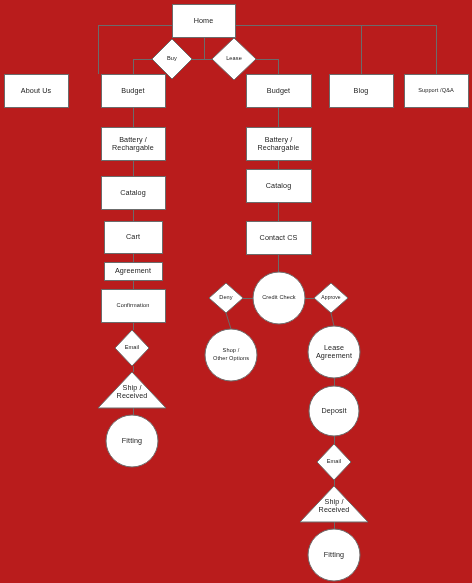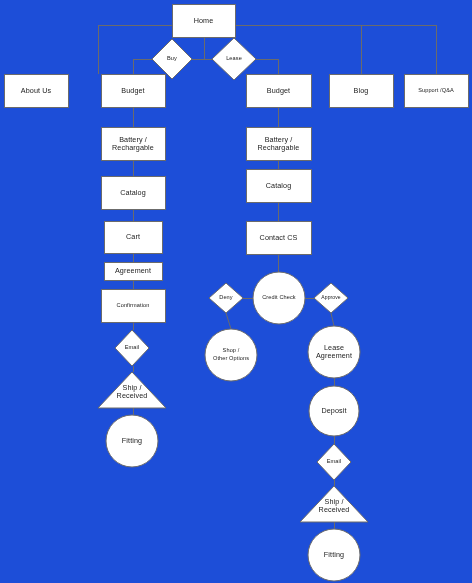--- a/index.html
+++ b/index.html
@@ -15,7 +15,7 @@
     position: relative;
     width: 472px;
     height: 583px;
-    background: #1d4ed8;
+    background: #b91c1c;
     overflow: hidden;
   }
   #flow-svg {

